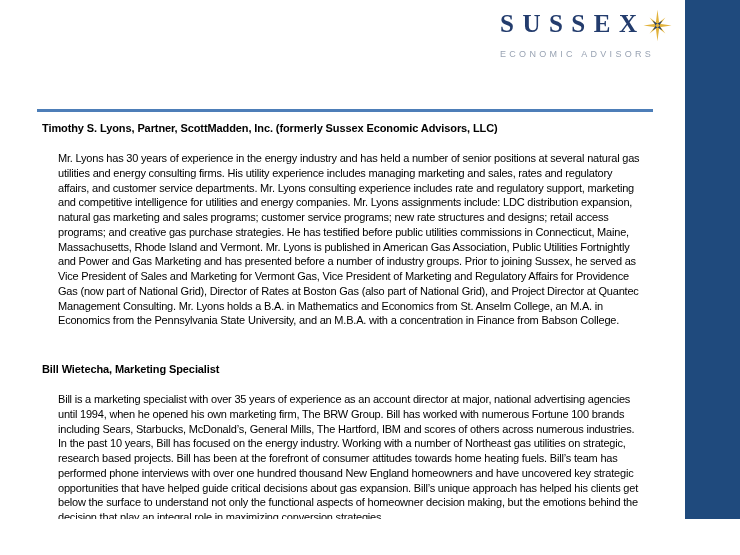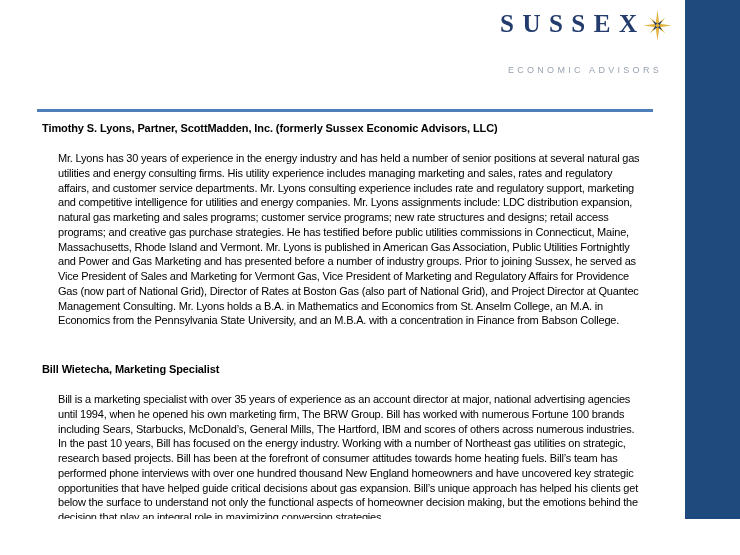--- a/index.html
+++ b/index.html
@@ -42,7 +42,7 @@
   .logo-tagline{
     font-size:9px;letter-spacing:3.3px;
     color:var(--logo-gray);
-    margin-top:17px;white-space:nowrap;text-align:right;
+    margin-top:1px;white-space:nowrap;
   }
   .rule{
     position:absolute;left:37px;top:109px;width:616px;height:3px;

